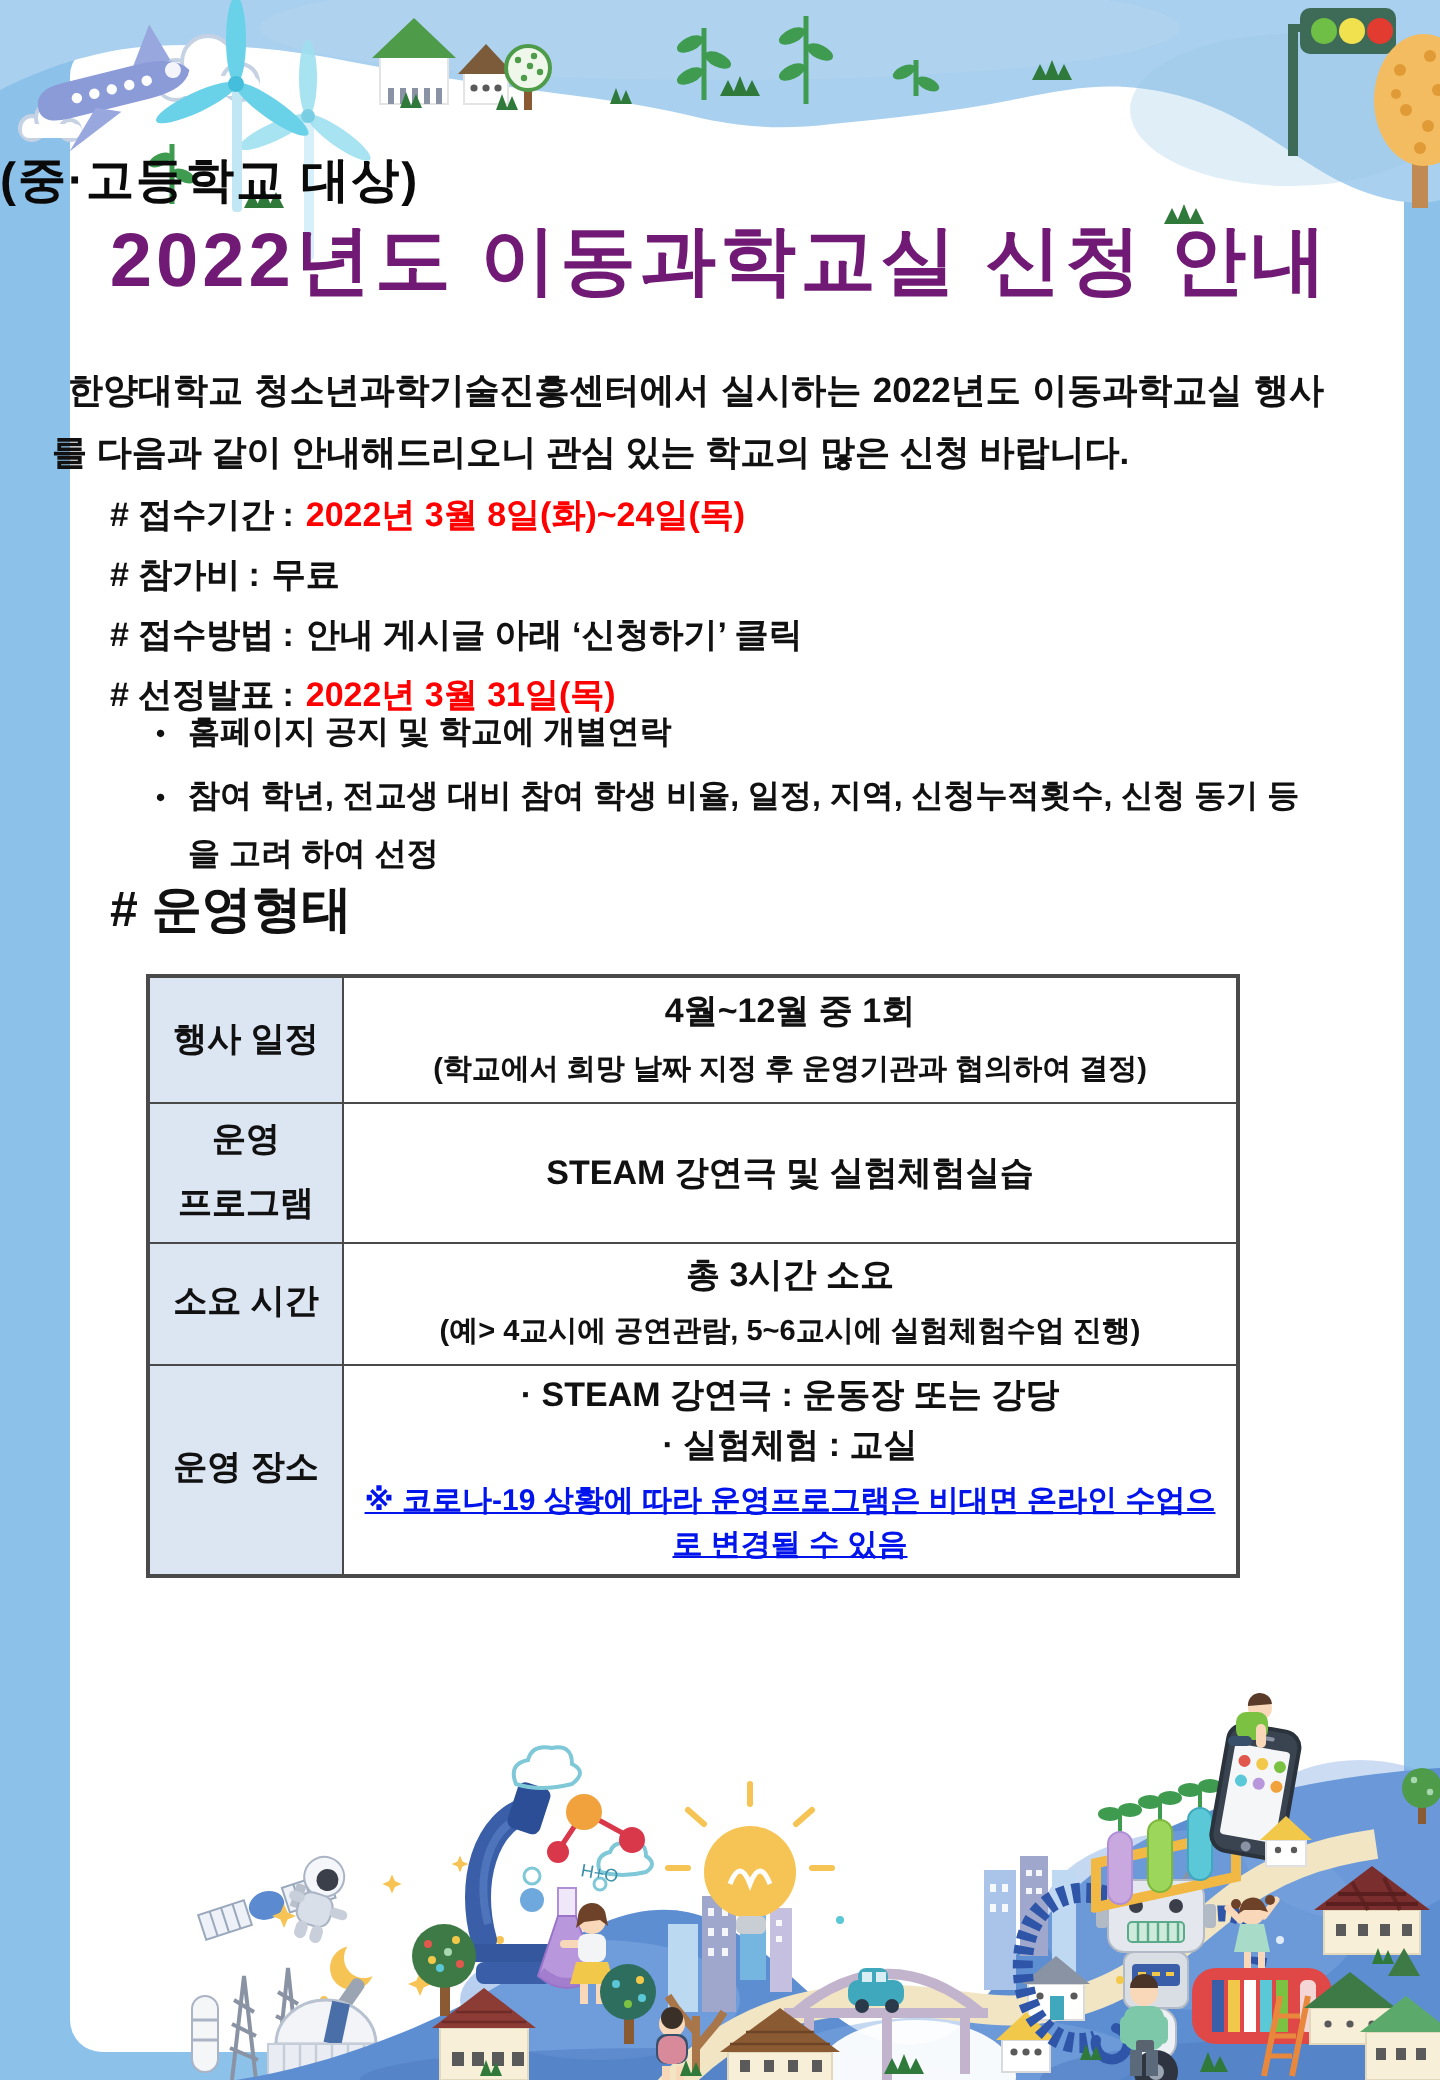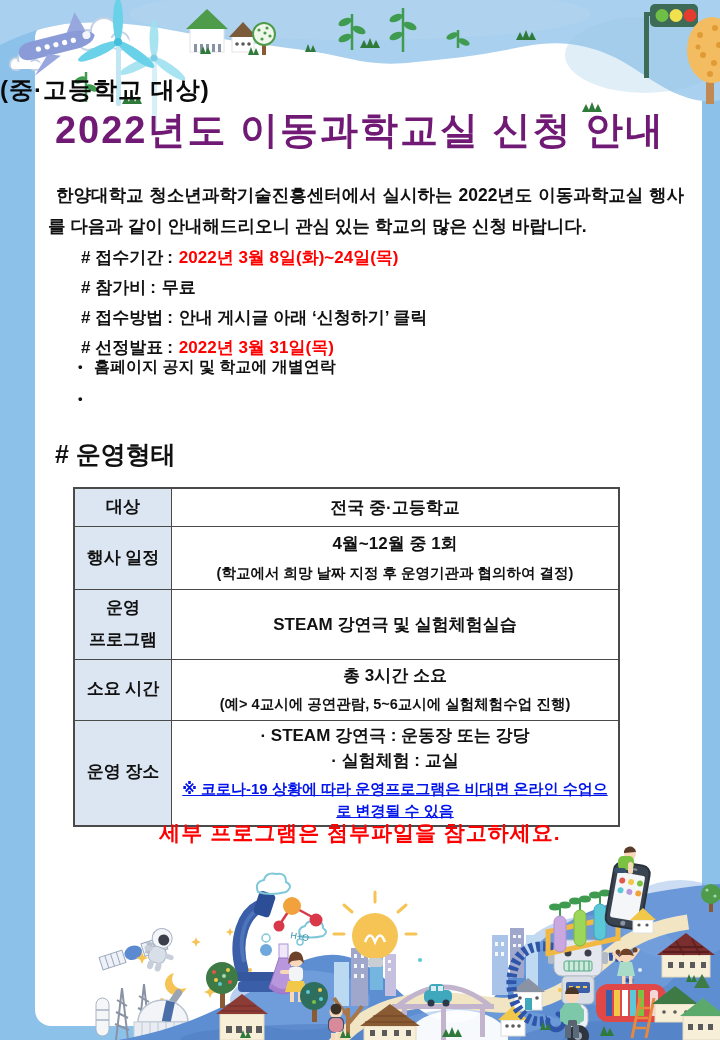--- a/index.html
+++ b/index.html
@@ -12,7 +12,7 @@
             font-size:24px;font-weight:800;letter-spacing:1px;color:#0a0a0a;}
   .title{position:absolute;top:105px;left:0;width:720px;text-align:center;
          font-size:38px;font-weight:800;letter-spacing:2px;color:#701a75;}
-  .intro{position:absolute;top:180px;left:48px;width:636px;font-size:17.5px;line-height:31px;
+  .intro{position:absolute;top:180px;left:26px;width:636px;font-size:17.5px;line-height:31px;
          font-weight:600;text-align:justify;text-indent:8px;margin:0;}
   .info-list{position:absolute;top:243px;left:55px;font-size:17px;font-weight:800;margin-left:26px;}
   .info-item{height:30px;line-height:30px;white-space:nowrap;}

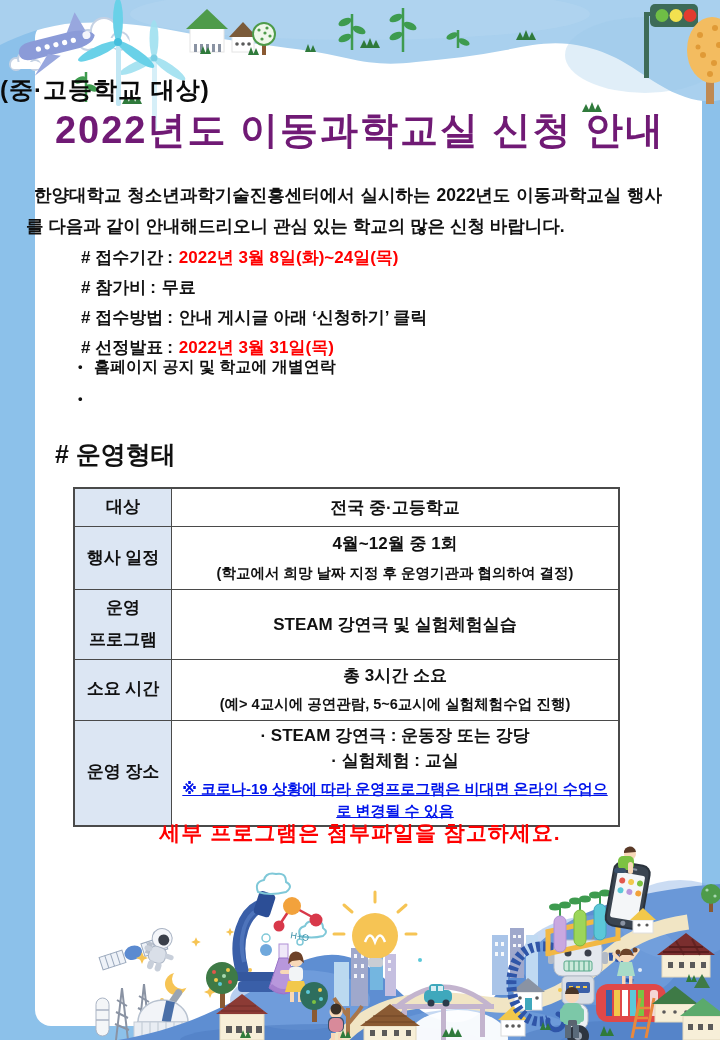--- a/index.html
+++ b/index.html
@@ -14,7 +14,7 @@
          font-size:38px;font-weight:800;letter-spacing:2px;color:#701a75;}
   .intro{position:absolute;top:180px;left:26px;width:636px;font-size:17.5px;line-height:31px;
          font-weight:600;text-align:justify;text-indent:8px;margin:0;}
-  .info-list{position:absolute;top:243px;left:55px;font-size:17px;font-weight:800;margin-left:26px;}
+  .info-list{position:absolute;top:243px;left:55px;font-size:17px;font-weight:800;}
   .info-item{height:30px;line-height:30px;white-space:nowrap;}
   .info-item .sep{margin:0 6px 0 4px;}
   .val-red{color:#FF0000;}

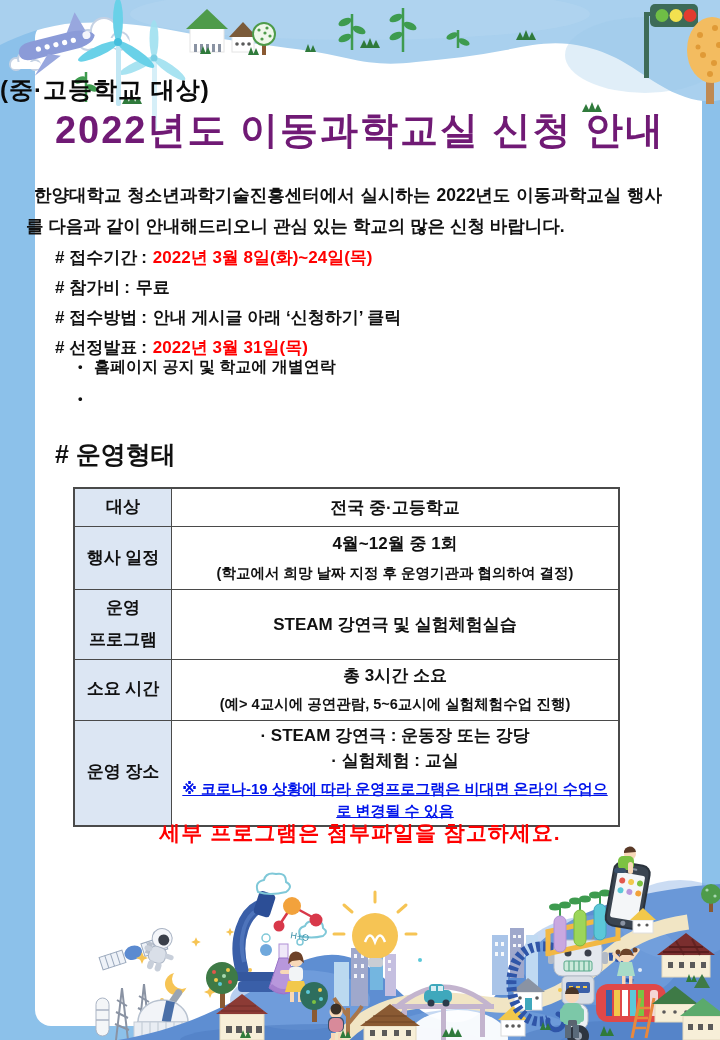--- a/index.html
+++ b/index.html
@@ -183,7 +183,7 @@
 
   <div class="bullet-list">
     <div class="bullet-item"><span class="dot">•</span><span>홈페이지 공지 및 학교에 개별연락</span></div>
-    <div class="bullet-item"><span class="dot">•</span></div>
+    <div class="bullet-item"><span class="dot">•</span><span>참여 학년, 전교생 대비 참여 학생 비율, 일정, 지역, 신청누적횟수, 신청 동기 등을 고려 하여 선정</span></div>
   </div>
 
   <div class="section-heading"># 운영형태</div>

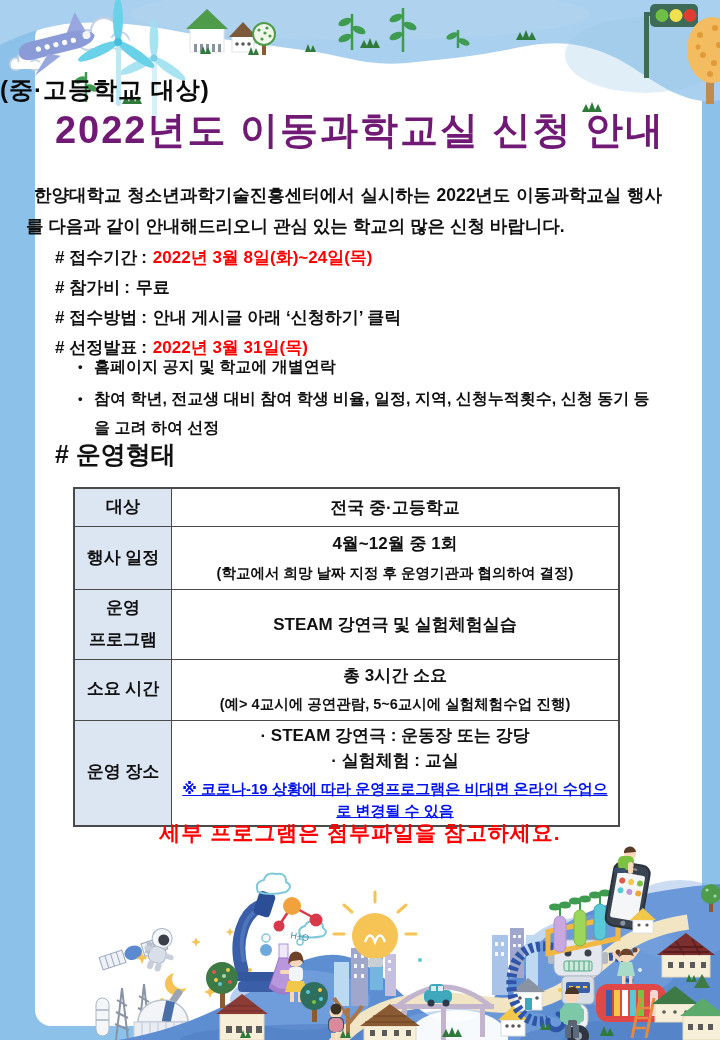--- a/index.html
+++ b/index.html
@@ -190,12 +190,6 @@
 
   <table class="info-table">
     <tbody>
-        <tr class="r0">
-      <td class="th">대상</td>
-      <td class="td">
-            <div class="cell-line">전국 중·고등학교</div>
-          </td>
-    </tr>
     <tr class="r1">
       <td class="th">행사 일정</td>
       <td class="td">

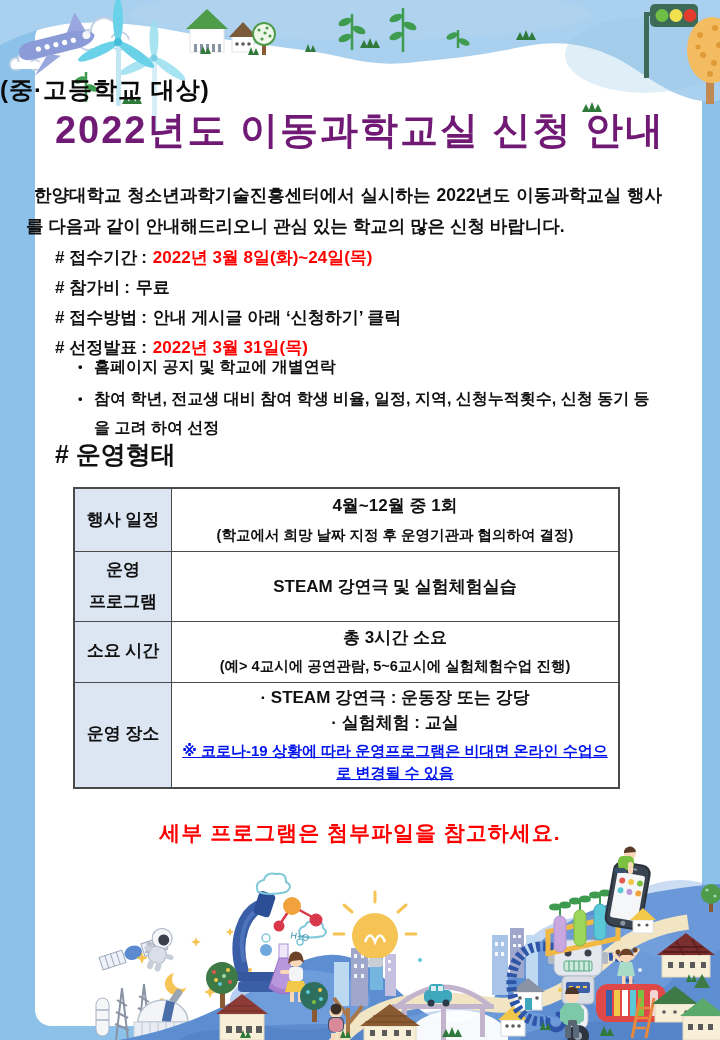--- a/index.html
+++ b/index.html
@@ -222,7 +222,6 @@
   </tbody>
     </table>
 
-  <div class="footer-note">세부 프로그램은 첨부파일을 참고하세요.</div>
 
   <svg class="bottom-svg" width="720" height="200" viewBox="0 0 720 200">
     <g transform="translate(96,108) rotate(-18)">

